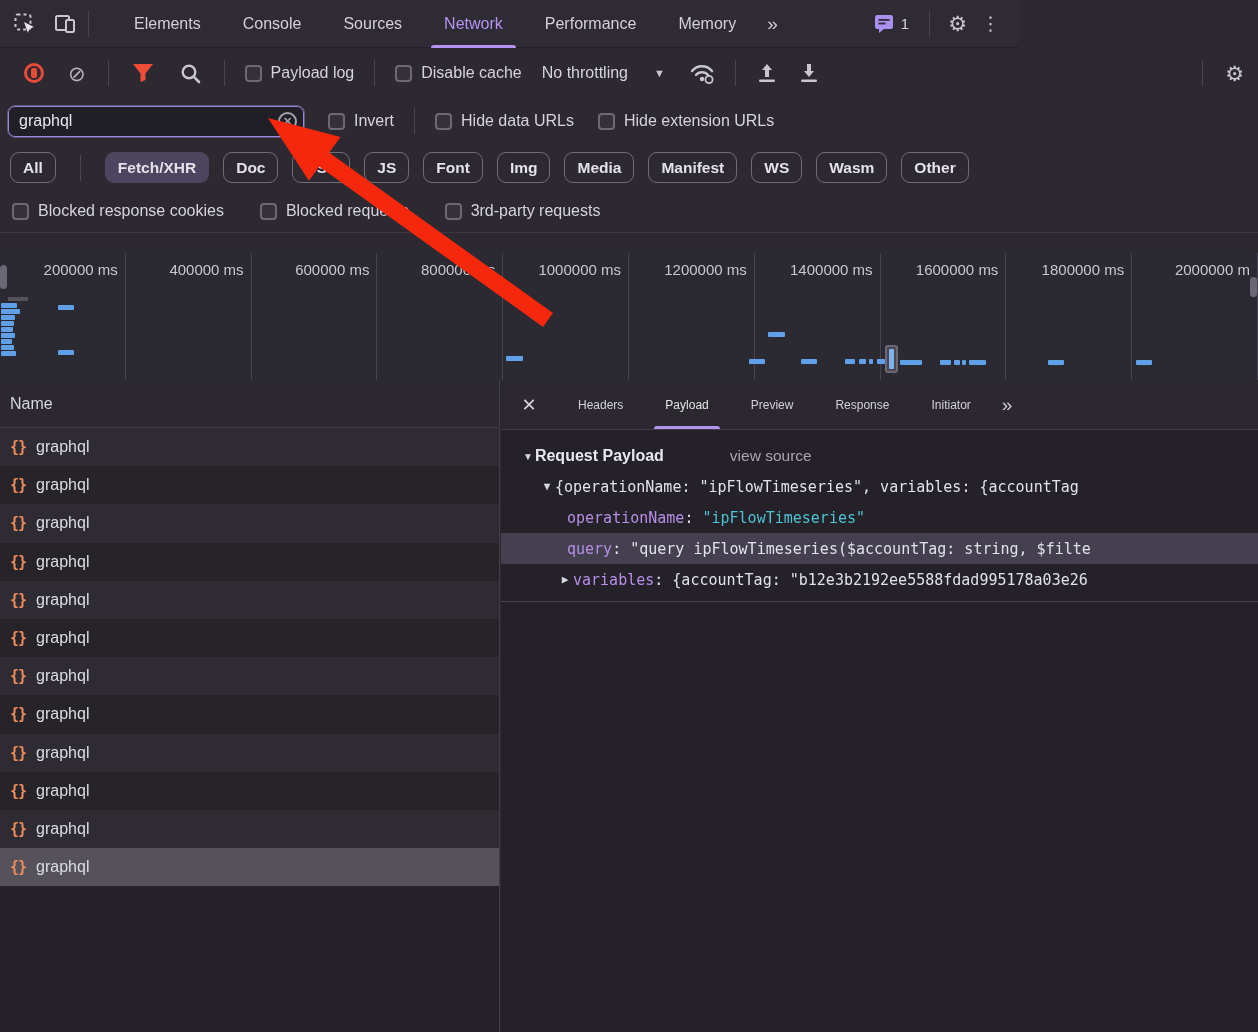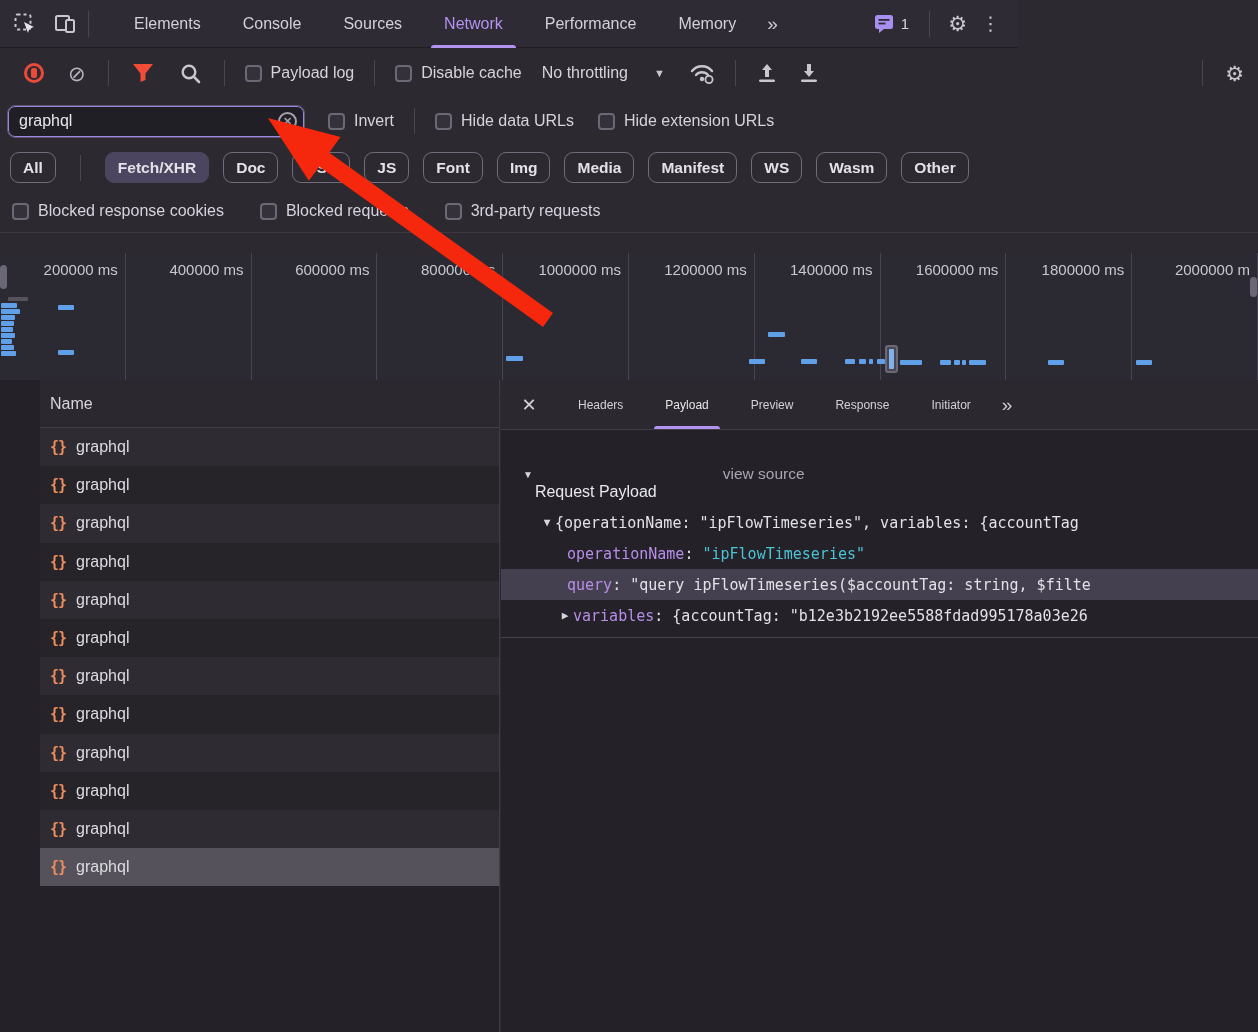--- a/index.html
+++ b/index.html
@@ -67,7 +67,7 @@
 
   
   .split { position:absolute; left:0; top:380px; width:1258px; height:652px; }
-  .left-panel { position:absolute; left:0; top:0; width:500px; height:652px; background:#242129; border-right:1px solid #413d48;padding-left:40px; }
+  .left-panel { position:absolute; left:0; top:0; width:500px; height:652px; background:#242129; border-right:1px solid #413d48; }
   .list-header { height:48px; background:#2b2830; border-bottom:1px solid #413d48; display:flex; align-items:center;
                  padding-left:10px; font-size:16px; color:#d8d6dd; }
   .req-row { height:38.2px; display:flex; align-items:center; padding-left:10px; gap:10px; font-size:16px; color:#dddce2; }

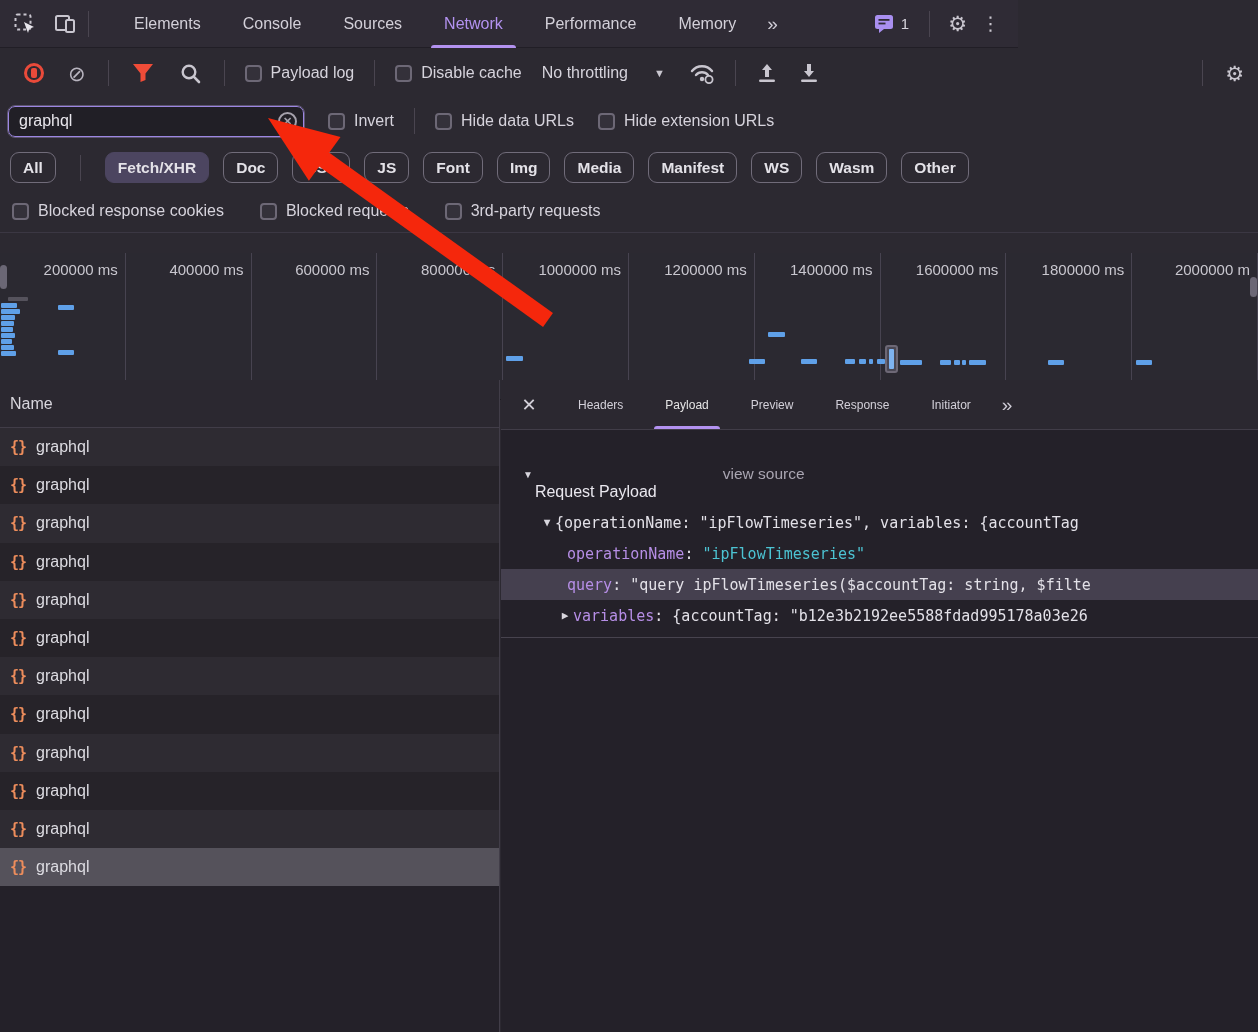--- a/index.html
+++ b/index.html
@@ -87,7 +87,7 @@
   .payload { position:relative; font-size:15px; }
   .pl-title-row { display:flex; align-items:center; padding:17px 0 6px 22px; }
   .tri { font-size:10px; color:#d8d6dd; margin-right:2px; }
-  .pl-title { font-size:16px; font-weight:normal; color:#e9e7ee;margin-top:36px; }
+  .pl-title { font-size:16px; font-weight:bold; color:#e9e7ee; }
   .view-source { font-size:15.5px; color:#a9a5b1; margin-left:66px; }
   .code { font-family:"DejaVu Sans Mono",monospace; font-size:15px; }
   .code-line { height:31px; display:flex; align-items:center; white-space:pre; }

